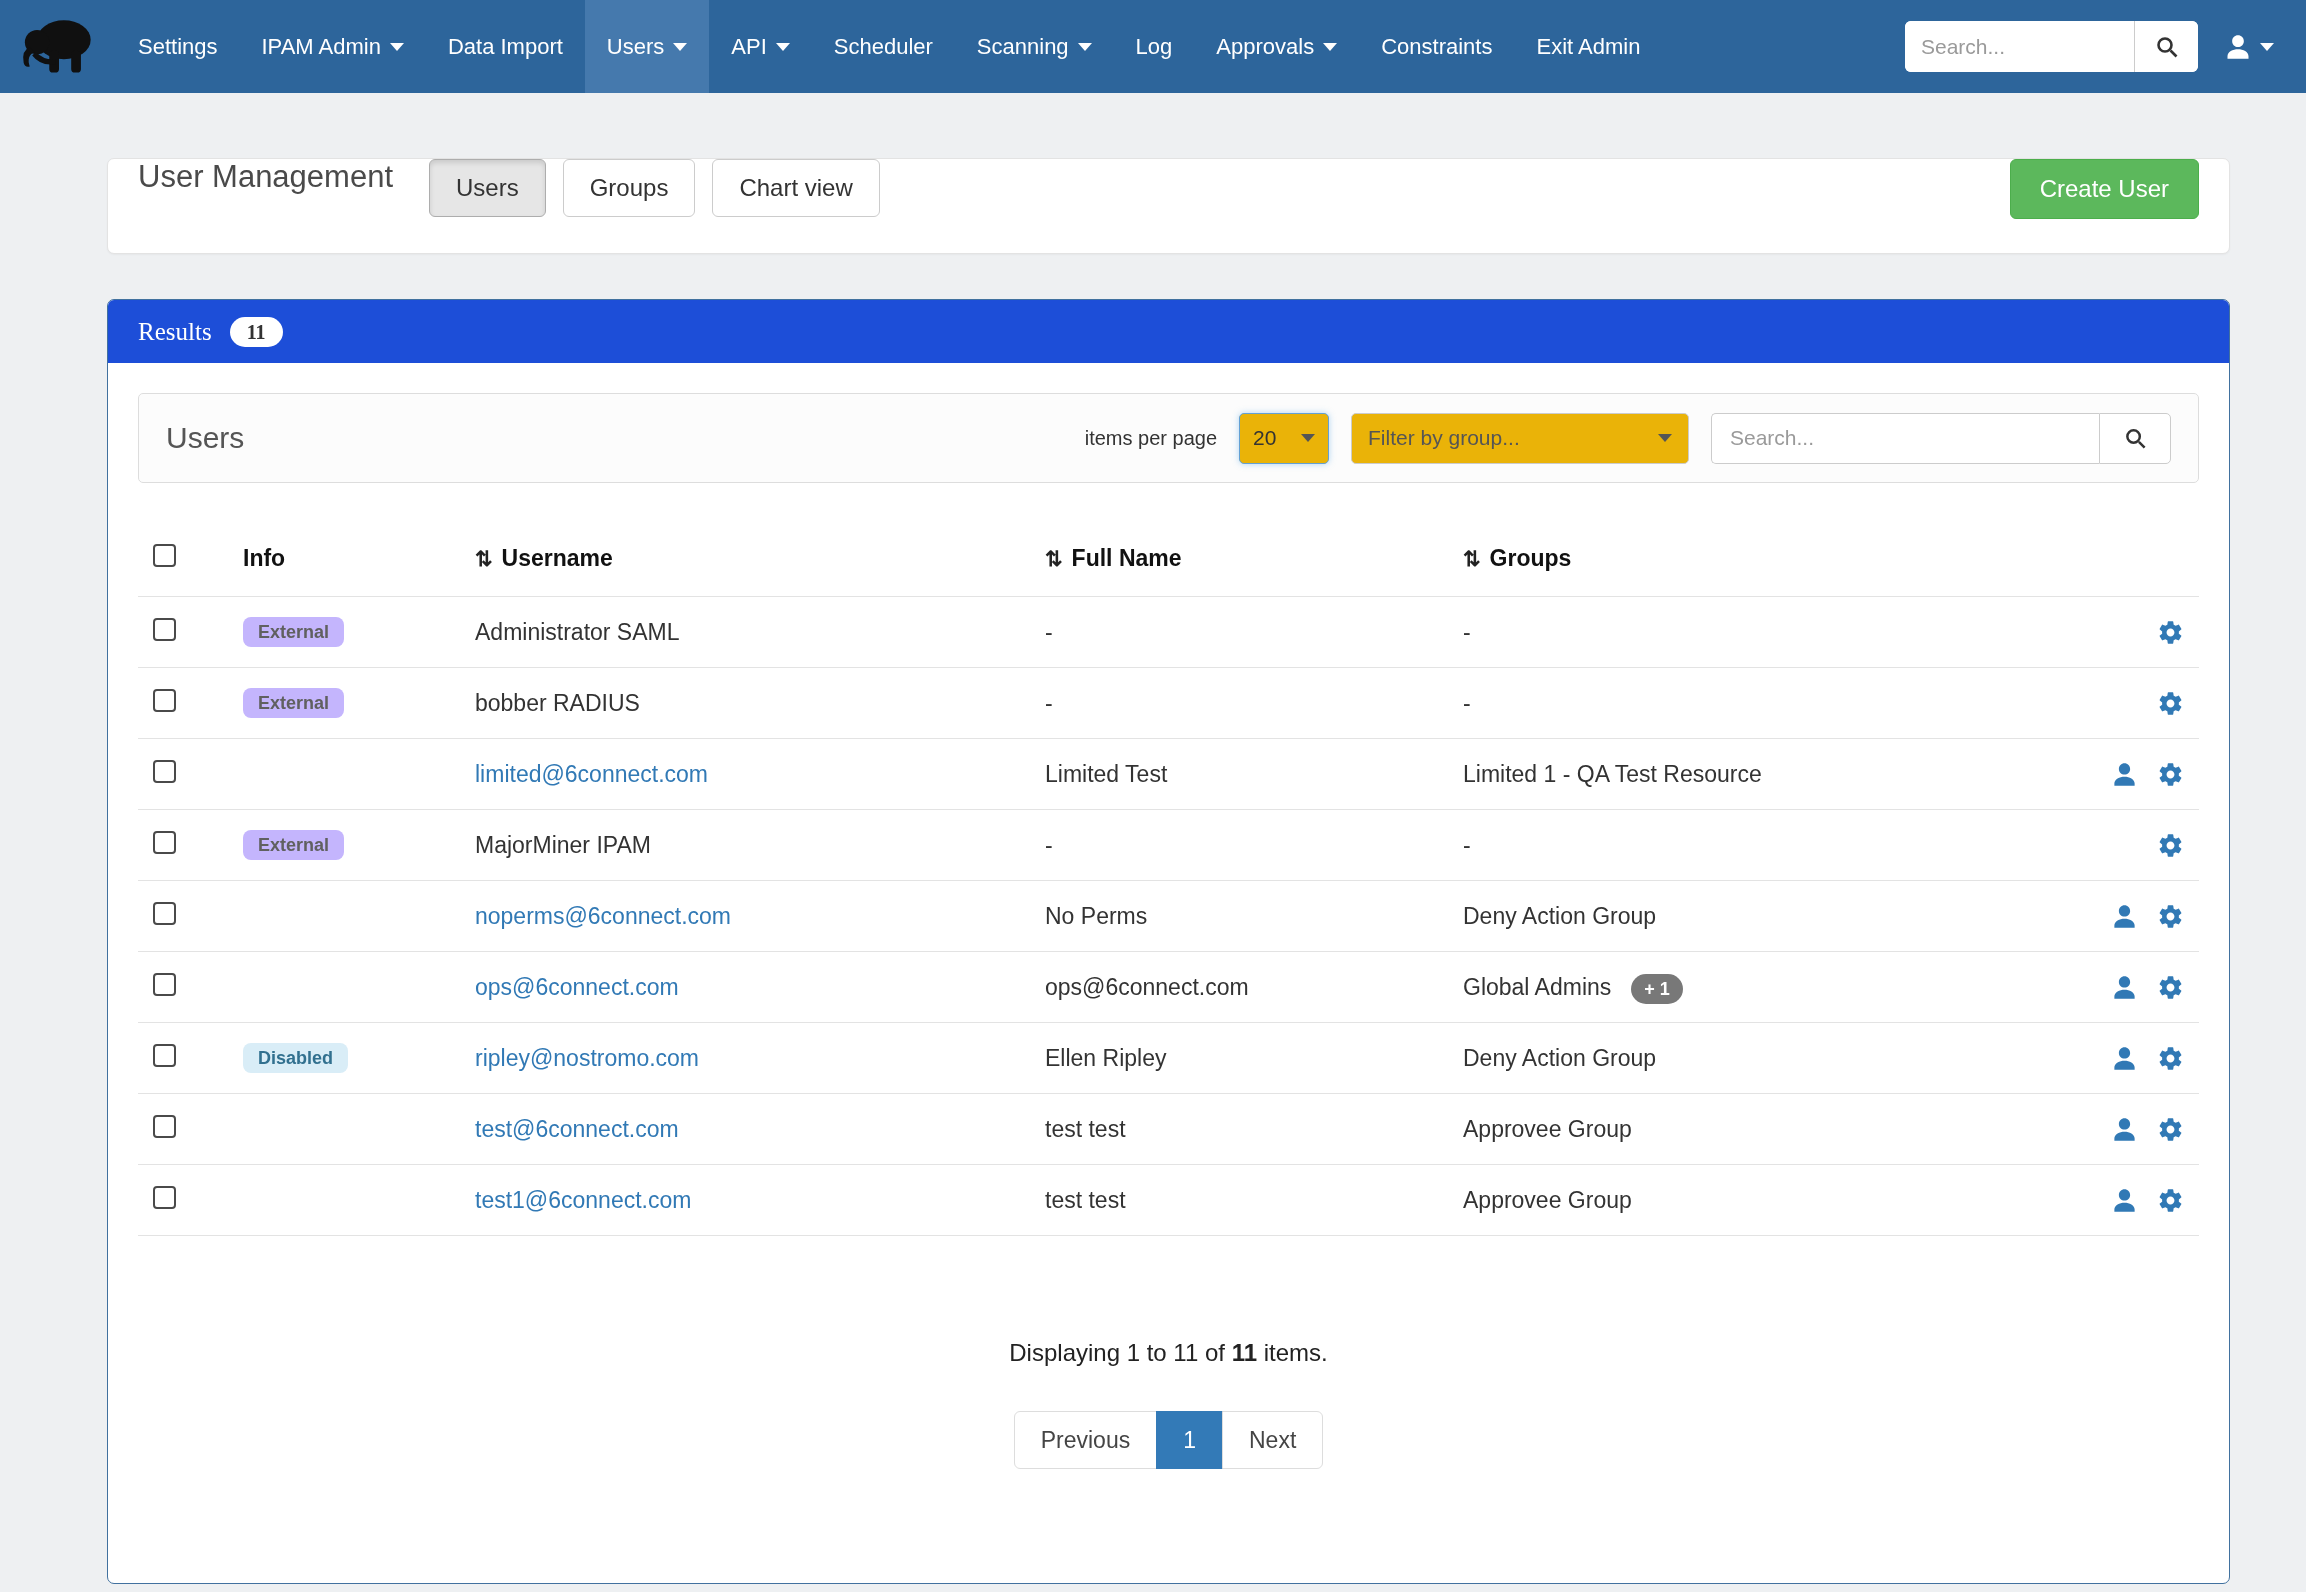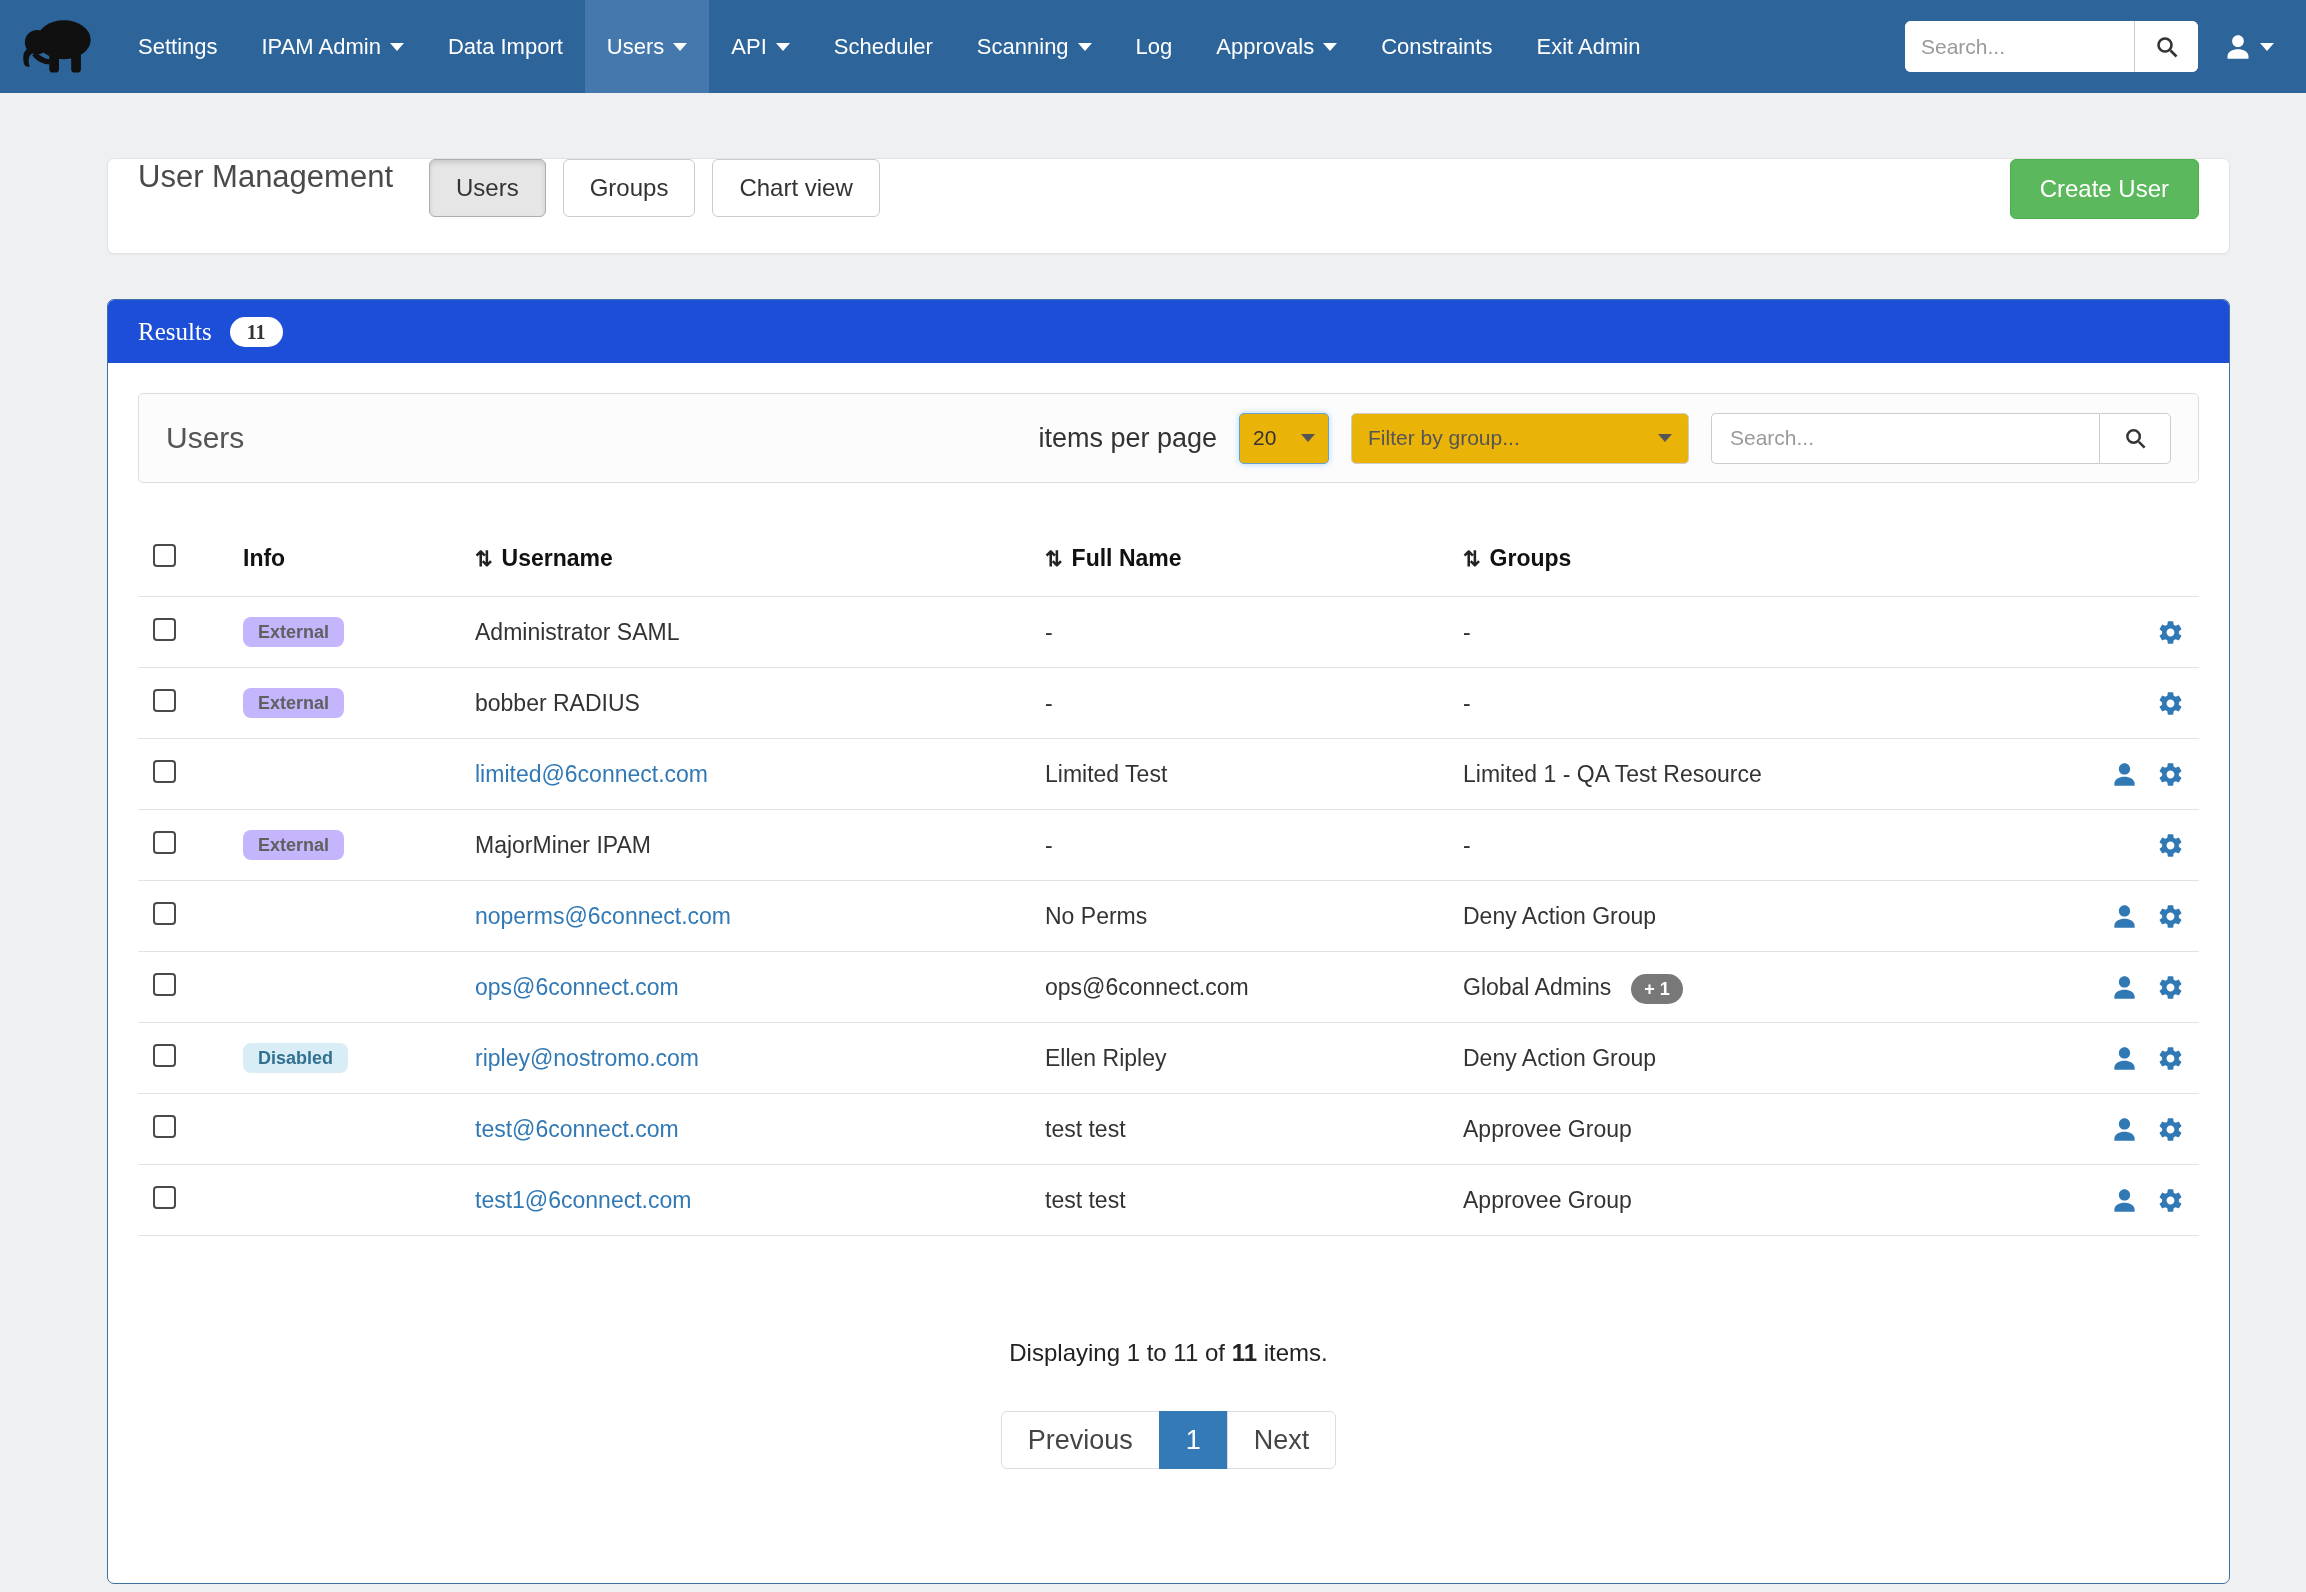--- a/index.html
+++ b/index.html
@@ -40,7 +40,7 @@
   .toolbar { border: 1px solid #ddd; border-radius: 5px; background: #fcfcfc; height: 90px; display: flex; align-items: center; padding: 0 27px; margin-bottom: 38px; }
   .toolbar-title { font-size: 30px; color: #555; }
   .toolbar-right { margin-left: auto; display: flex; align-items: center; gap: 22px; }
-  .ipp-label { font-size: 27px; color: #333; }
+  .ipp-label { font-size: 20px; color: #333; }
   .select { height: 51px; border-radius: 5px; background: #eab308; display: flex; align-items: center; justify-content: space-between; font-size: 21px; cursor: pointer; }
   .select .caret { border-top-color: #555; }
   .select-ipp { width: 90px; border: 1px solid #63a0d4; box-shadow: 0 0 6px rgba(102,175,233,0.5); color: #333; padding: 0 13px; }

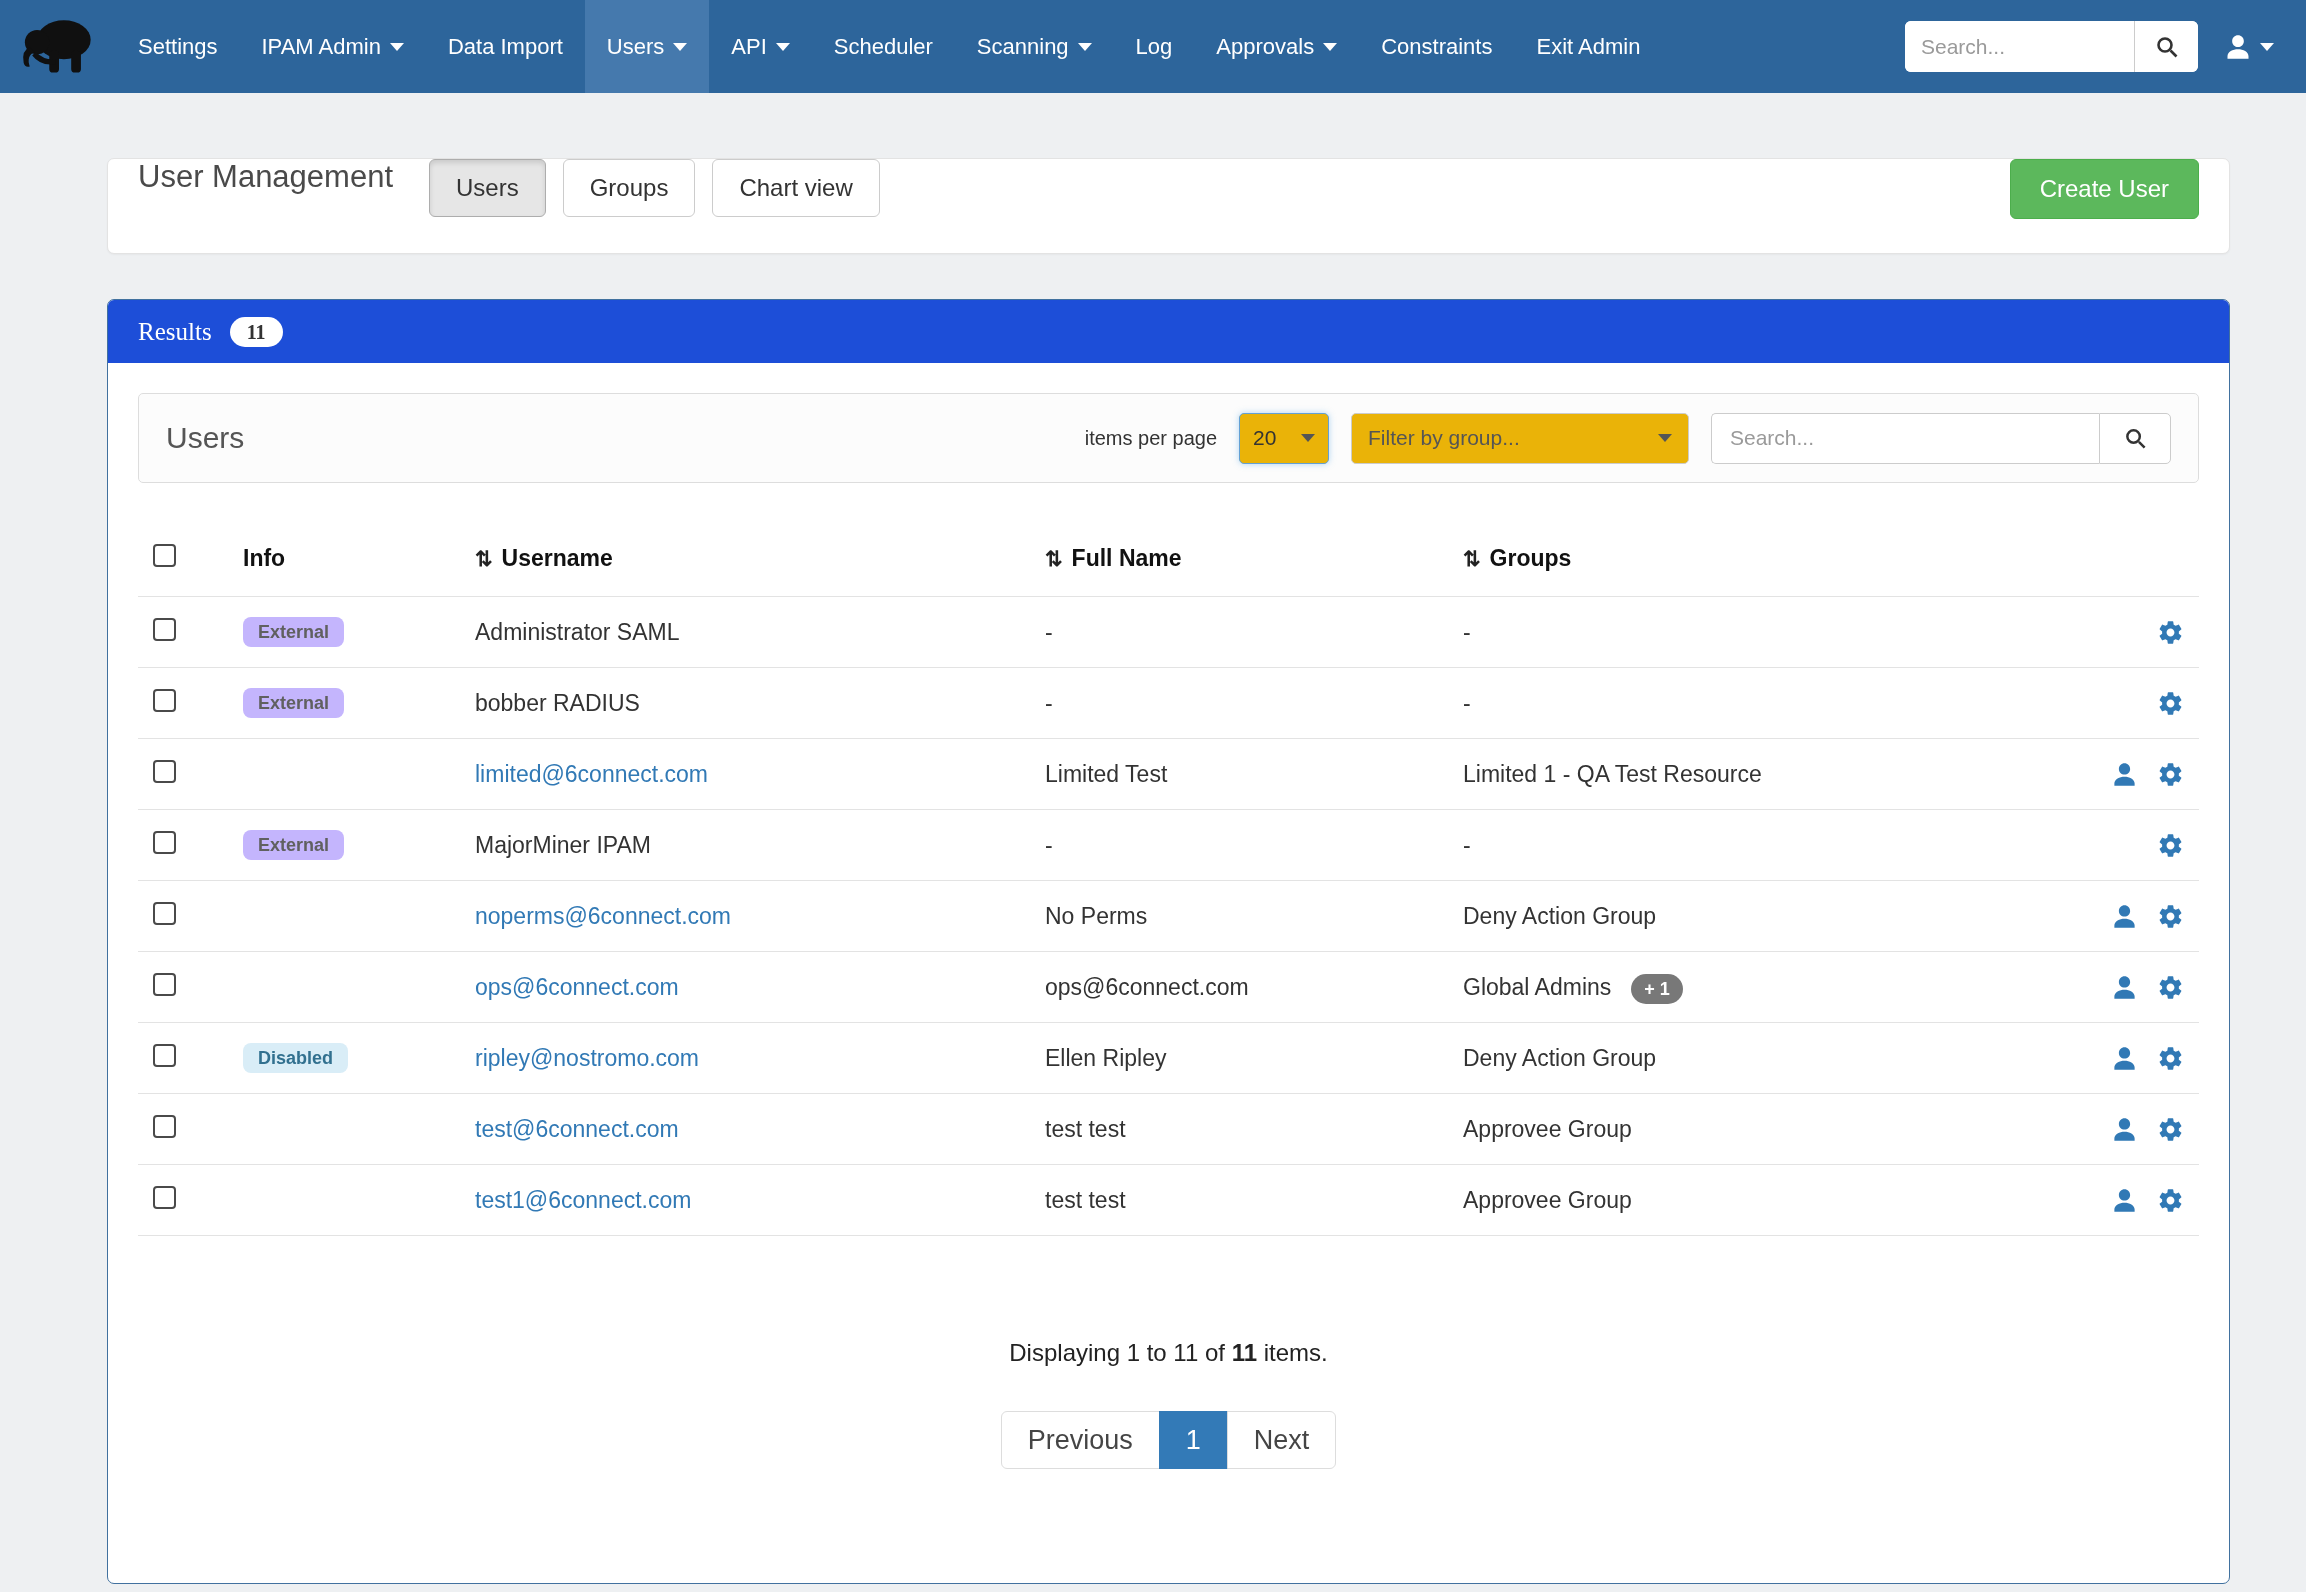--- a/index.html
+++ b/index.html
@@ -69,7 +69,7 @@
   .displaying { margin-top: 103px; text-align: center; font-size: 24px; color: #222; }
   .displaying b { font-weight: 700; }
   .pagination { margin-top: 44px; display: flex; justify-content: center; }
-  .page-btn { font-family: inherit; font-size: 27px; height: 58px; padding: 0 26px; background: #fff; border: 1px solid #ddd; color: #454545; cursor: pointer; margin-left: -1px; }
+  .page-btn { font-family: inherit; font-size: 23px; height: 58px; padding: 0 26px; background: #fff; border: 1px solid #ddd; color: #454545; cursor: pointer; margin-left: -1px; }
   .page-btn.first { border-radius: 6px 0 0 6px; margin-left: 0; }
   .page-btn.last { border-radius: 0 6px 6px 0; }
   .page-btn.active { background: #337ab7; border-color: #337ab7; color: #fff; }

